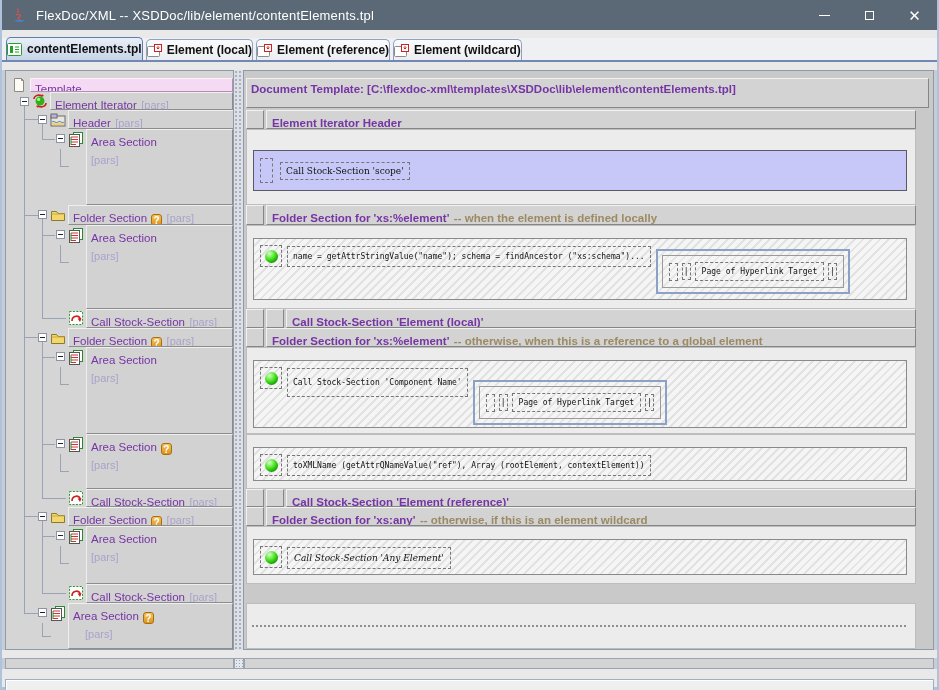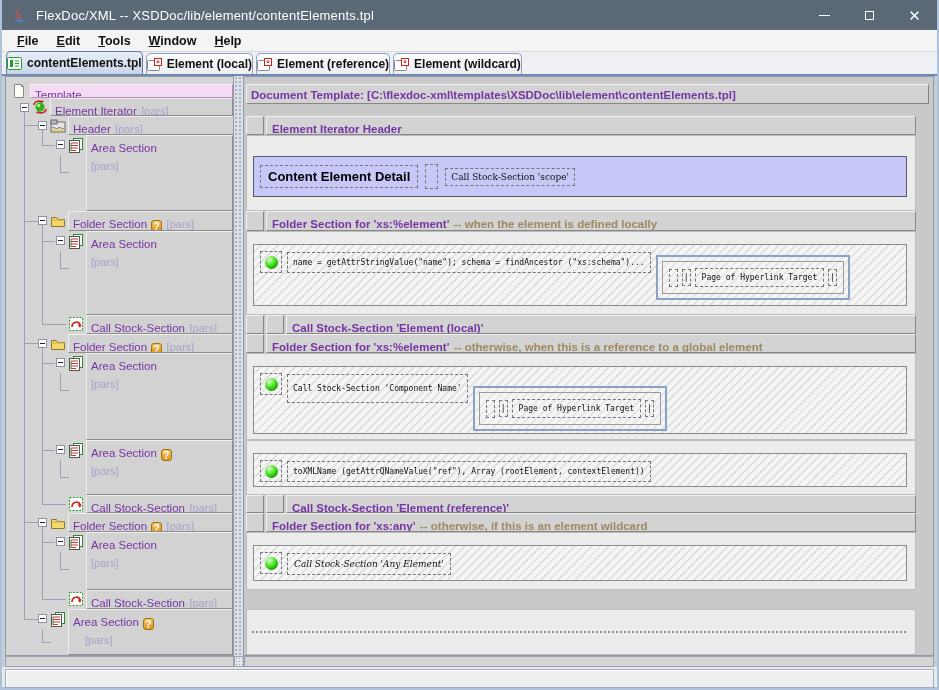--- a/index.html
+++ b/index.html
@@ -8,7 +8,7 @@
 
   .window { width:939px; height:690px; display:flex; flex-direction:column;
             border-left:2px solid #aec3da; border-right:2px solid #aec3da; border-bottom:3px solid #aec3da;
-            background:#e9e9e9; }
+            background:#e9e9e9;gap:8px; }
 
   
   .titlebar { height:30px; background:#5b6876; display:flex; align-items:center; color:#fff; flex:none; }

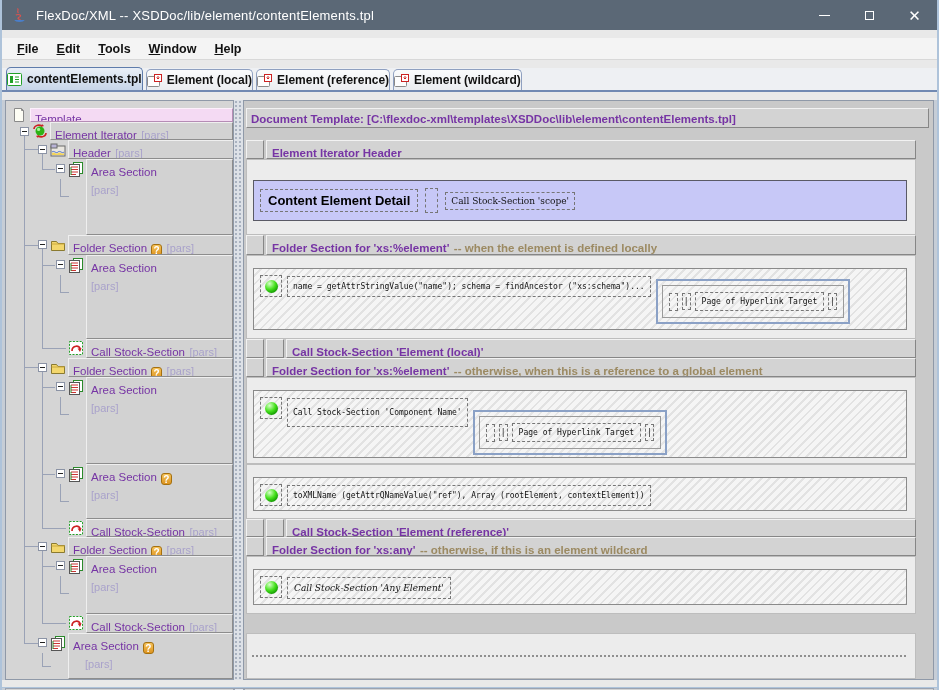--- a/index.html
+++ b/index.html
@@ -116,13 +116,6 @@
     </div>
   </div>
 
-  <div class="menubar">
-    <span class="menu-item">File</span>
-    <span class="menu-item">Edit</span>
-    <span class="menu-item">Tools</span>
-    <span class="menu-item">Window</span>
-    <span class="menu-item">Help</span>
-  </div>
 
   <div class="tabbar">
     <div class="tab active">

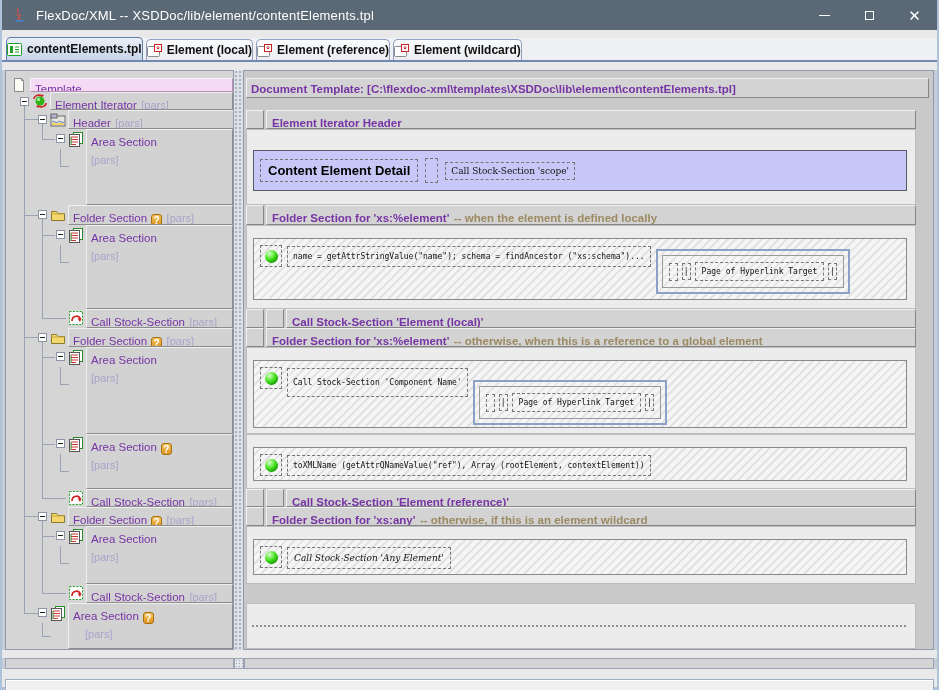--- a/index.html
+++ b/index.html
@@ -363,7 +363,7 @@
     <div class="panel" id="design-panel">
       <div class="inner">
 
-        <div class="drow" style="left:0;top:0;right:2px;height:20px;">
+        <div class="drow" style="left:0;top:0;right:2px;height:30px;">
           <div class="dcell pinkcell grow" style="padding:0 4px;"><span class="dlabel">Document Template: [C:\flexdoc-xml\templates\XSDDoc\lib\element\contentElements.tpl]</span></div>
         </div>
 

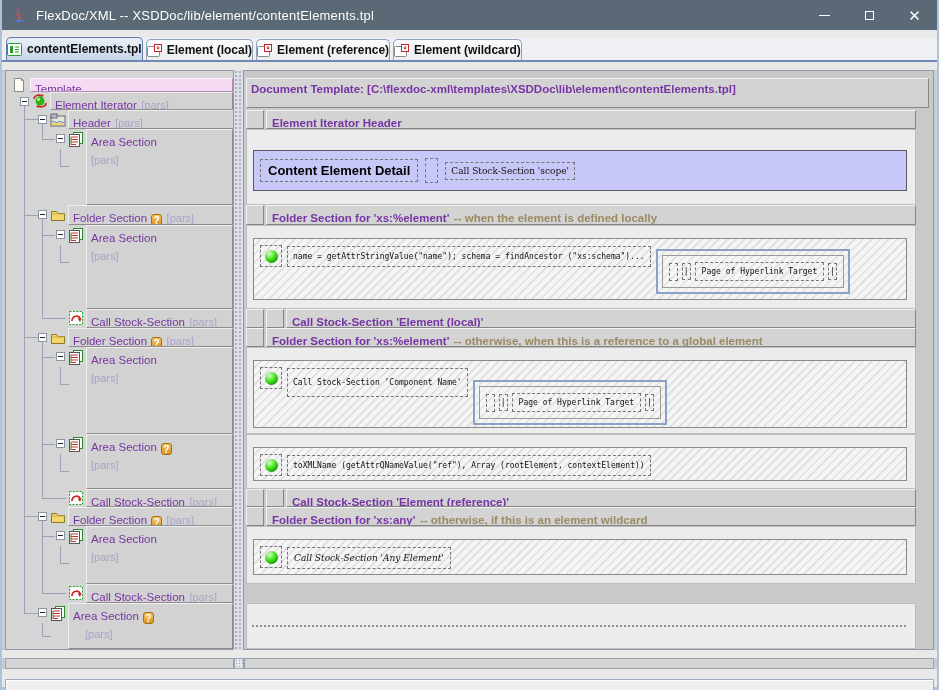--- a/index.html
+++ b/index.html
@@ -375,7 +375,6 @@
 
         <div class="dcontent" style="left:0;top:51px;right:15px;height:76px;">
           <div class="band blueband" style="left:6px;right:8px;top:20px;height:41px;gap:7px;">
-            <div class="dash detailfont" style="padding:3px 7px;">Content Element Detail</div>
             <div class="dash" style="width:13px;height:25px;"></div>
             <div class="dash scriptfont" style="padding:3px 5px;font-style:normal;font-family:'DejaVu Serif',serif;">Call Stock-Section 'scope'</div>
           </div>

